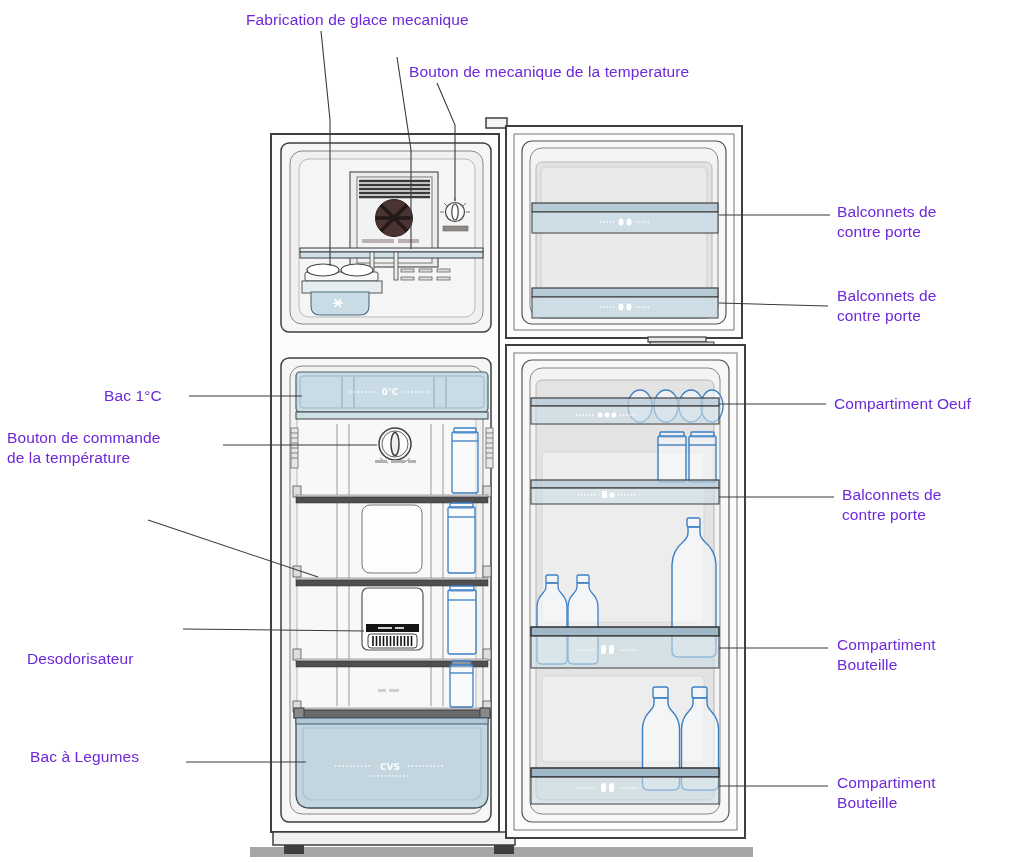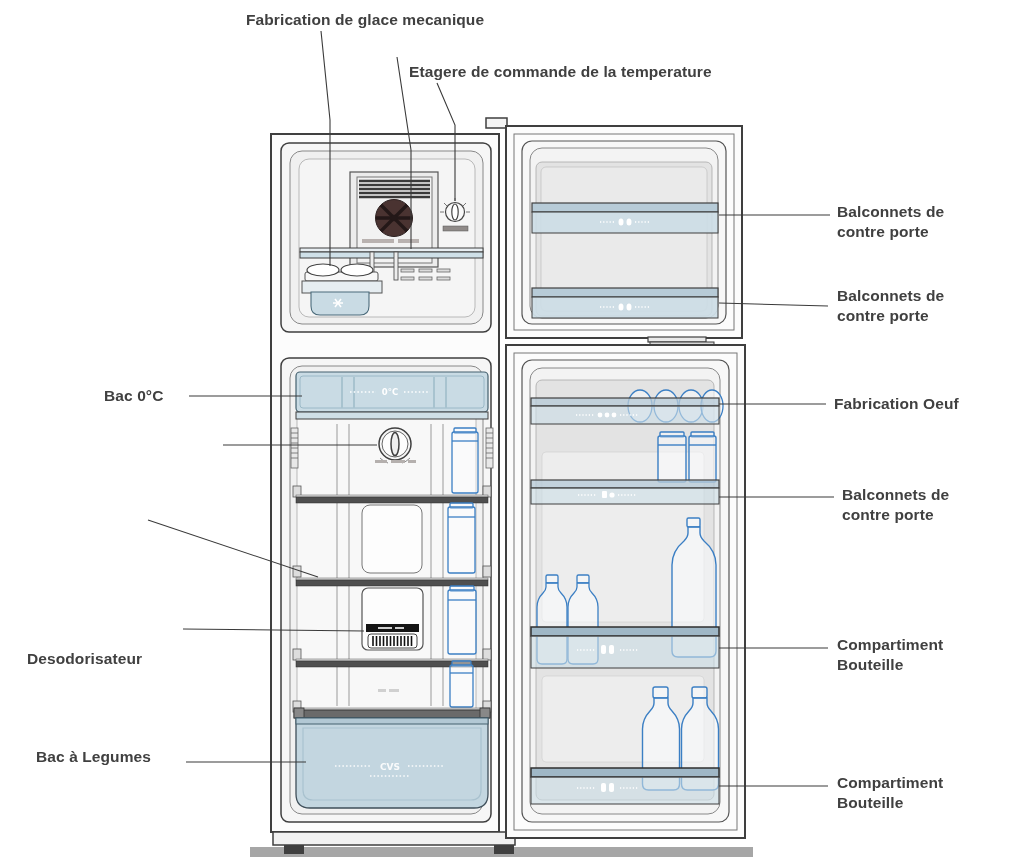--- a/index.html
+++ b/index.html
@@ -6,7 +6,7 @@
   #stage{position:relative;width:1023px;height:862px;background:#ffffff;overflow:hidden;
          font-family:"Liberation Sans", sans-serif;}
   #drawing{position:absolute;left:0;top:0;}
-  .lbl{position:absolute;font-weight:bold;font-size:15.5px;line-height:1.32;color:#404040;
+  .lbl{position:absolute;font-weight:normal;font-size:15.5px;line-height:1.32;color:#6d28d9;
        white-space:pre-line;letter-spacing:0.1px;}
 </style>
 </head>

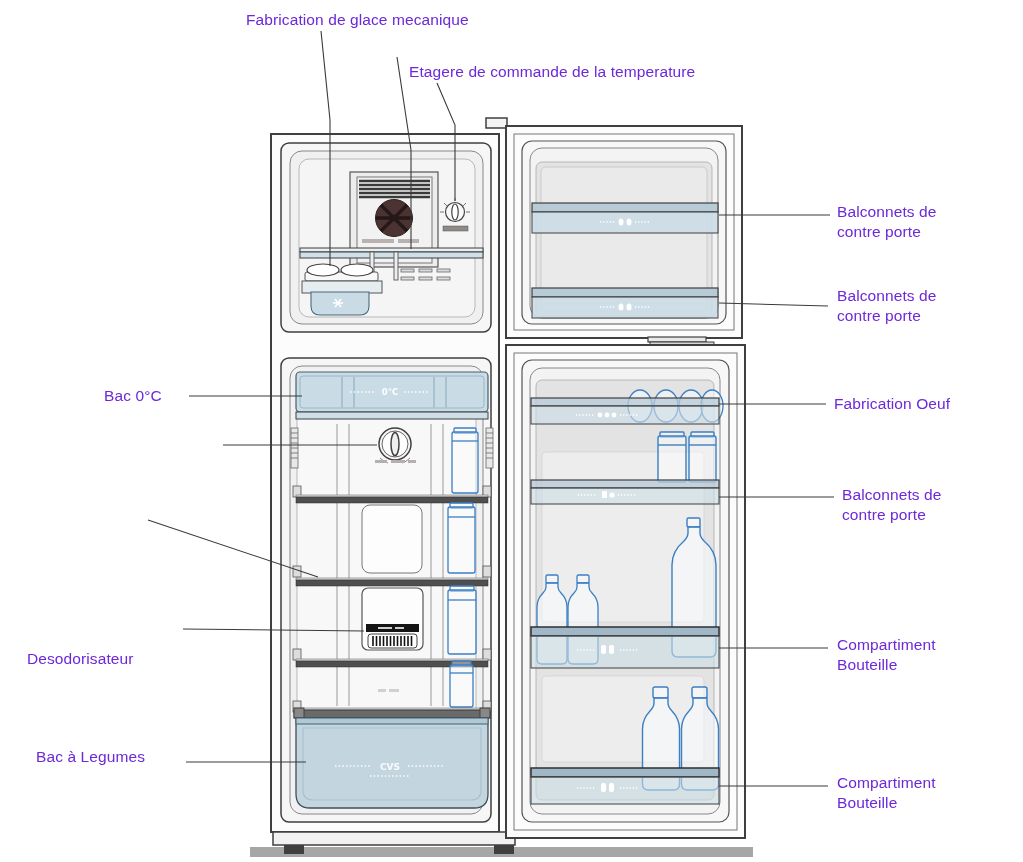--- a/index.html
+++ b/index.html
@@ -394,7 +394,7 @@
 </svg>
 
 <div class="lbl" style="left:246px;top:10px">Fabrication de glace mecanique</div>
-<div class="lbl" style="left:409px;top:62px">Etagere de commande de la temperature</div>
+<div class="lbl" style="left:409px;top:62px">Bouton de mecanique de la temperature</div>
 
 <div class="lbl" style="left:104px;top:386px">Bac 0°C</div>
 <div class="lbl" style="left:27px;top:649px">Desodorisateur</div>

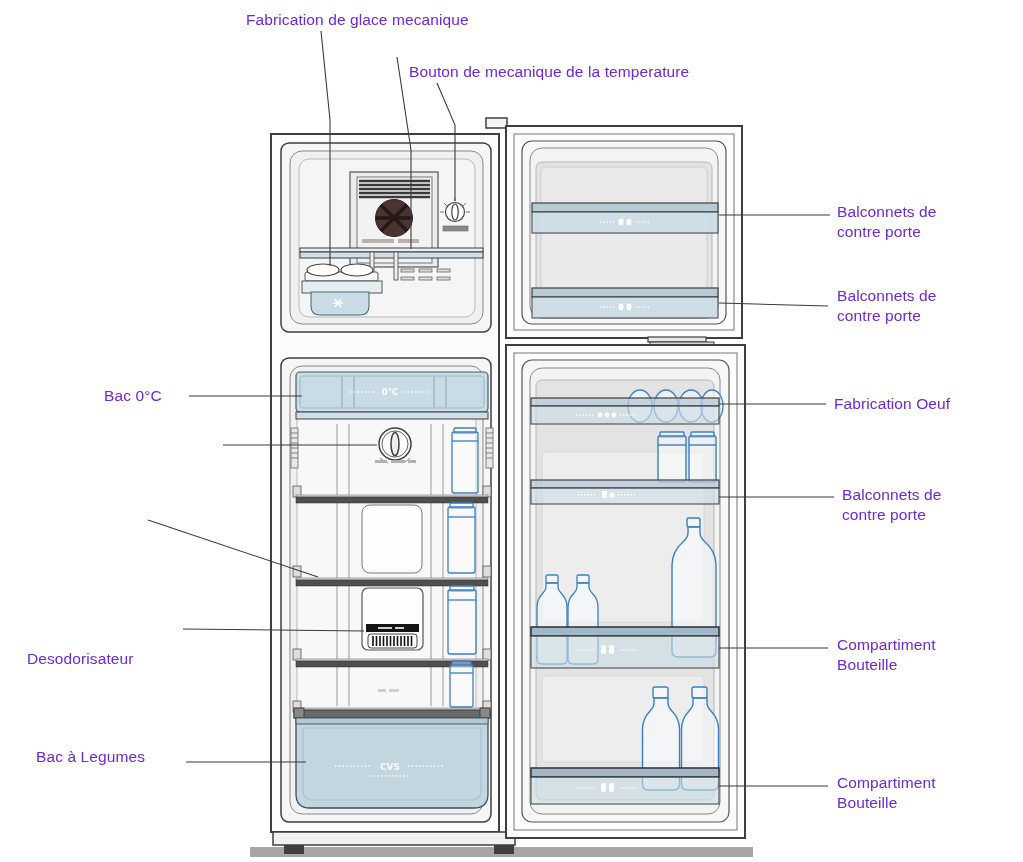--- a/index.html
+++ b/index.html
@@ -396,7 +396,7 @@
 <div class="lbl" style="left:246px;top:10px">Fabrication de glace mecanique</div>
 <div class="lbl" style="left:409px;top:62px">Bouton de mecanique de la temperature</div>
 
-<div class="lbl" style="left:104px;top:386px">Bac 0°C</div>
+<div class="lbl" style="left:104px;top:386px">Bac 1°C</div>
 <div class="lbl" style="left:27px;top:649px">Desodorisateur</div>
 <div class="lbl" style="left:36px;top:747px">Bac à Legumes</div>
 

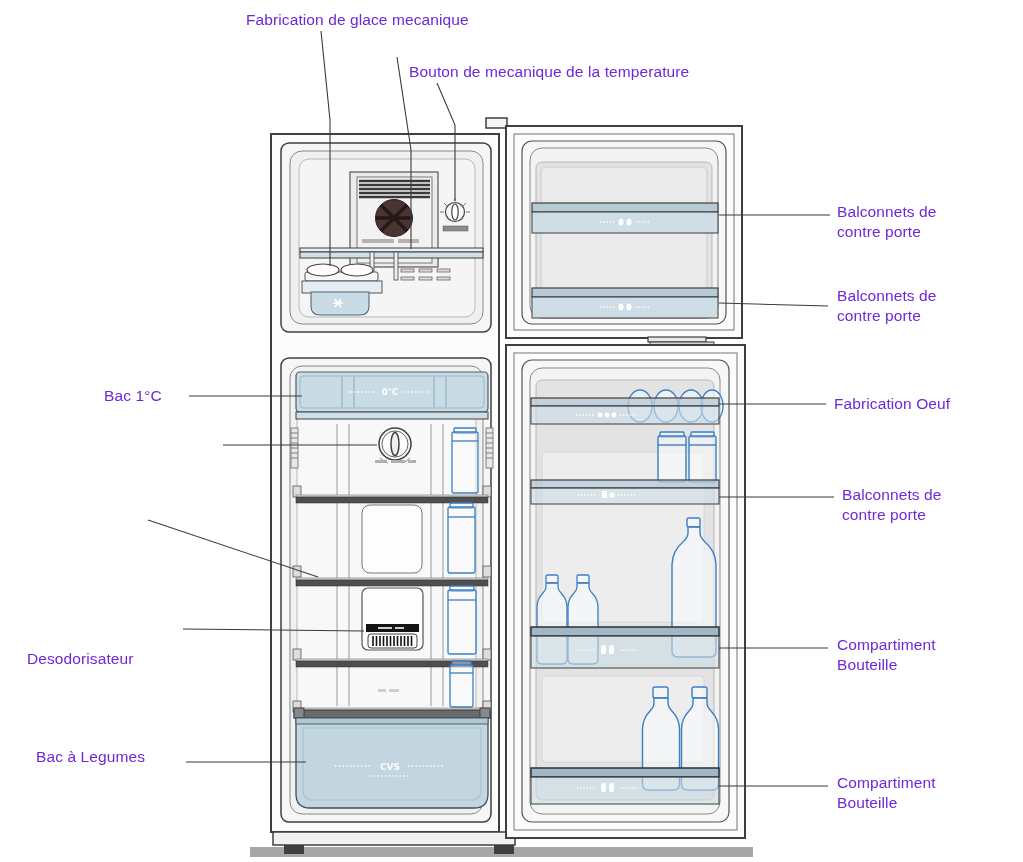--- a/index.html
+++ b/index.html
@@ -404,7 +404,7 @@
 contre porte</div>
 <div class="lbl" style="left:837px;top:286px">Balconnets de
 contre porte</div>
-<div class="lbl" style="left:834px;top:394px">Fabrication  Oeuf</div>
+<div class="lbl" style="left:834px;top:394px">Compartiment  Oeuf</div>
 <div class="lbl" style="left:842px;top:485px">Balconnets de
 contre porte</div>
 <div class="lbl" style="left:837px;top:635px">Compartiment

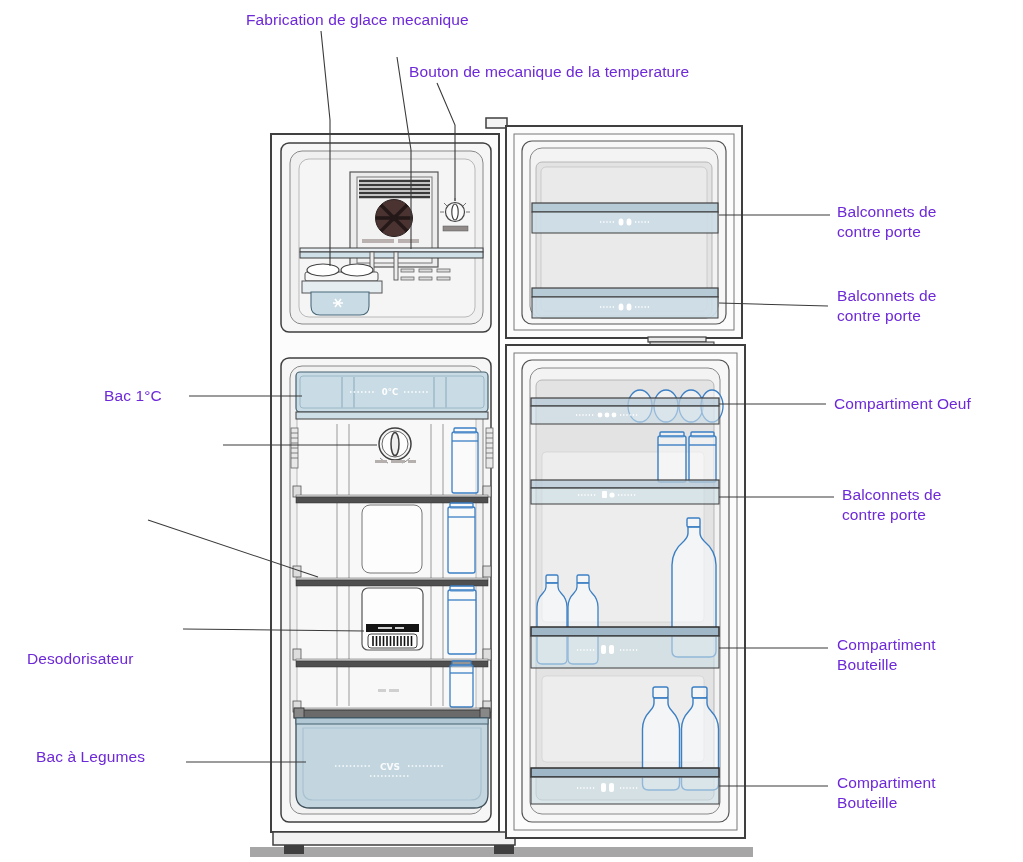--- a/index.html
+++ b/index.html
@@ -397,6 +397,8 @@
 <div class="lbl" style="left:409px;top:62px">Bouton de mecanique de la temperature</div>
 
 <div class="lbl" style="left:104px;top:386px">Bac 1°C</div>
+<div class="lbl" style="left:7px;top:428px">Bouton de commande
+de la température</div>
 <div class="lbl" style="left:27px;top:649px">Desodorisateur</div>
 <div class="lbl" style="left:36px;top:747px">Bac à Legumes</div>
 

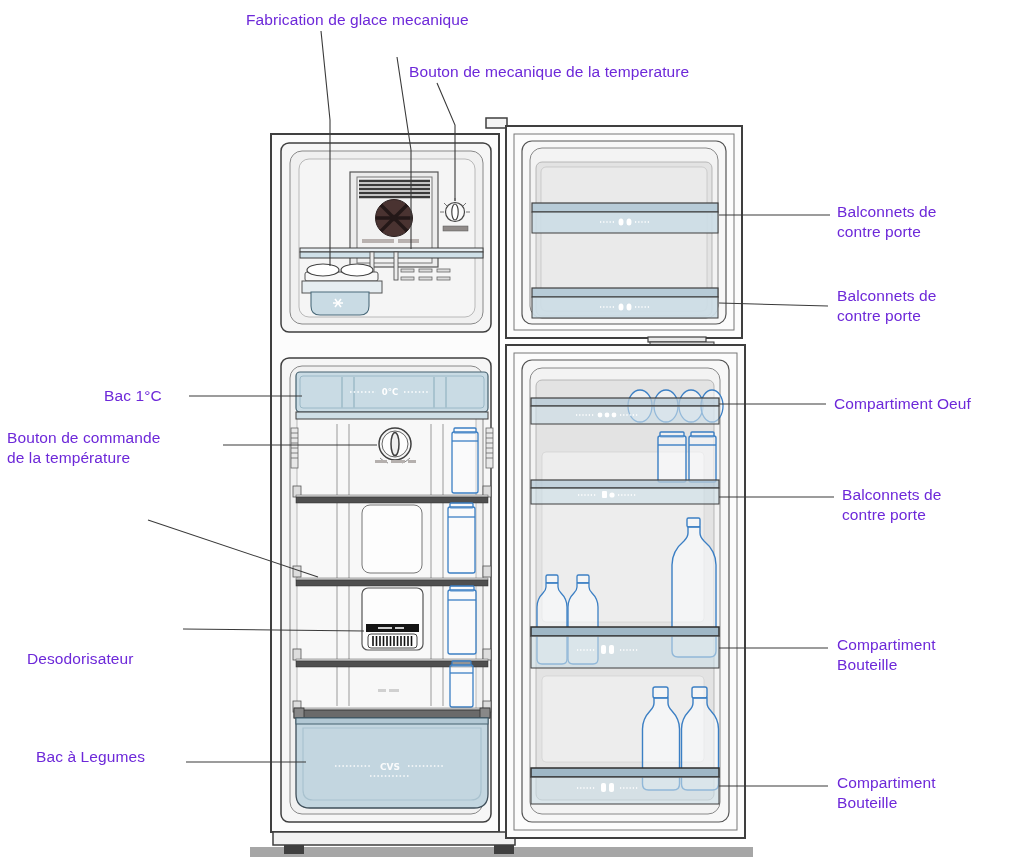--- a/index.html
+++ b/index.html
@@ -400,7 +400,7 @@
 <div class="lbl" style="left:7px;top:428px">Bouton de commande
 de la température</div>
 <div class="lbl" style="left:27px;top:649px">Desodorisateur</div>
-<div class="lbl" style="left:36px;top:747px">Bac à Legumes</div>
+<div class="lbl" style="left:30px;top:747px">Bac à Legumes</div>
 
 <div class="lbl" style="left:837px;top:202px">Balconnets de
 contre porte</div>

